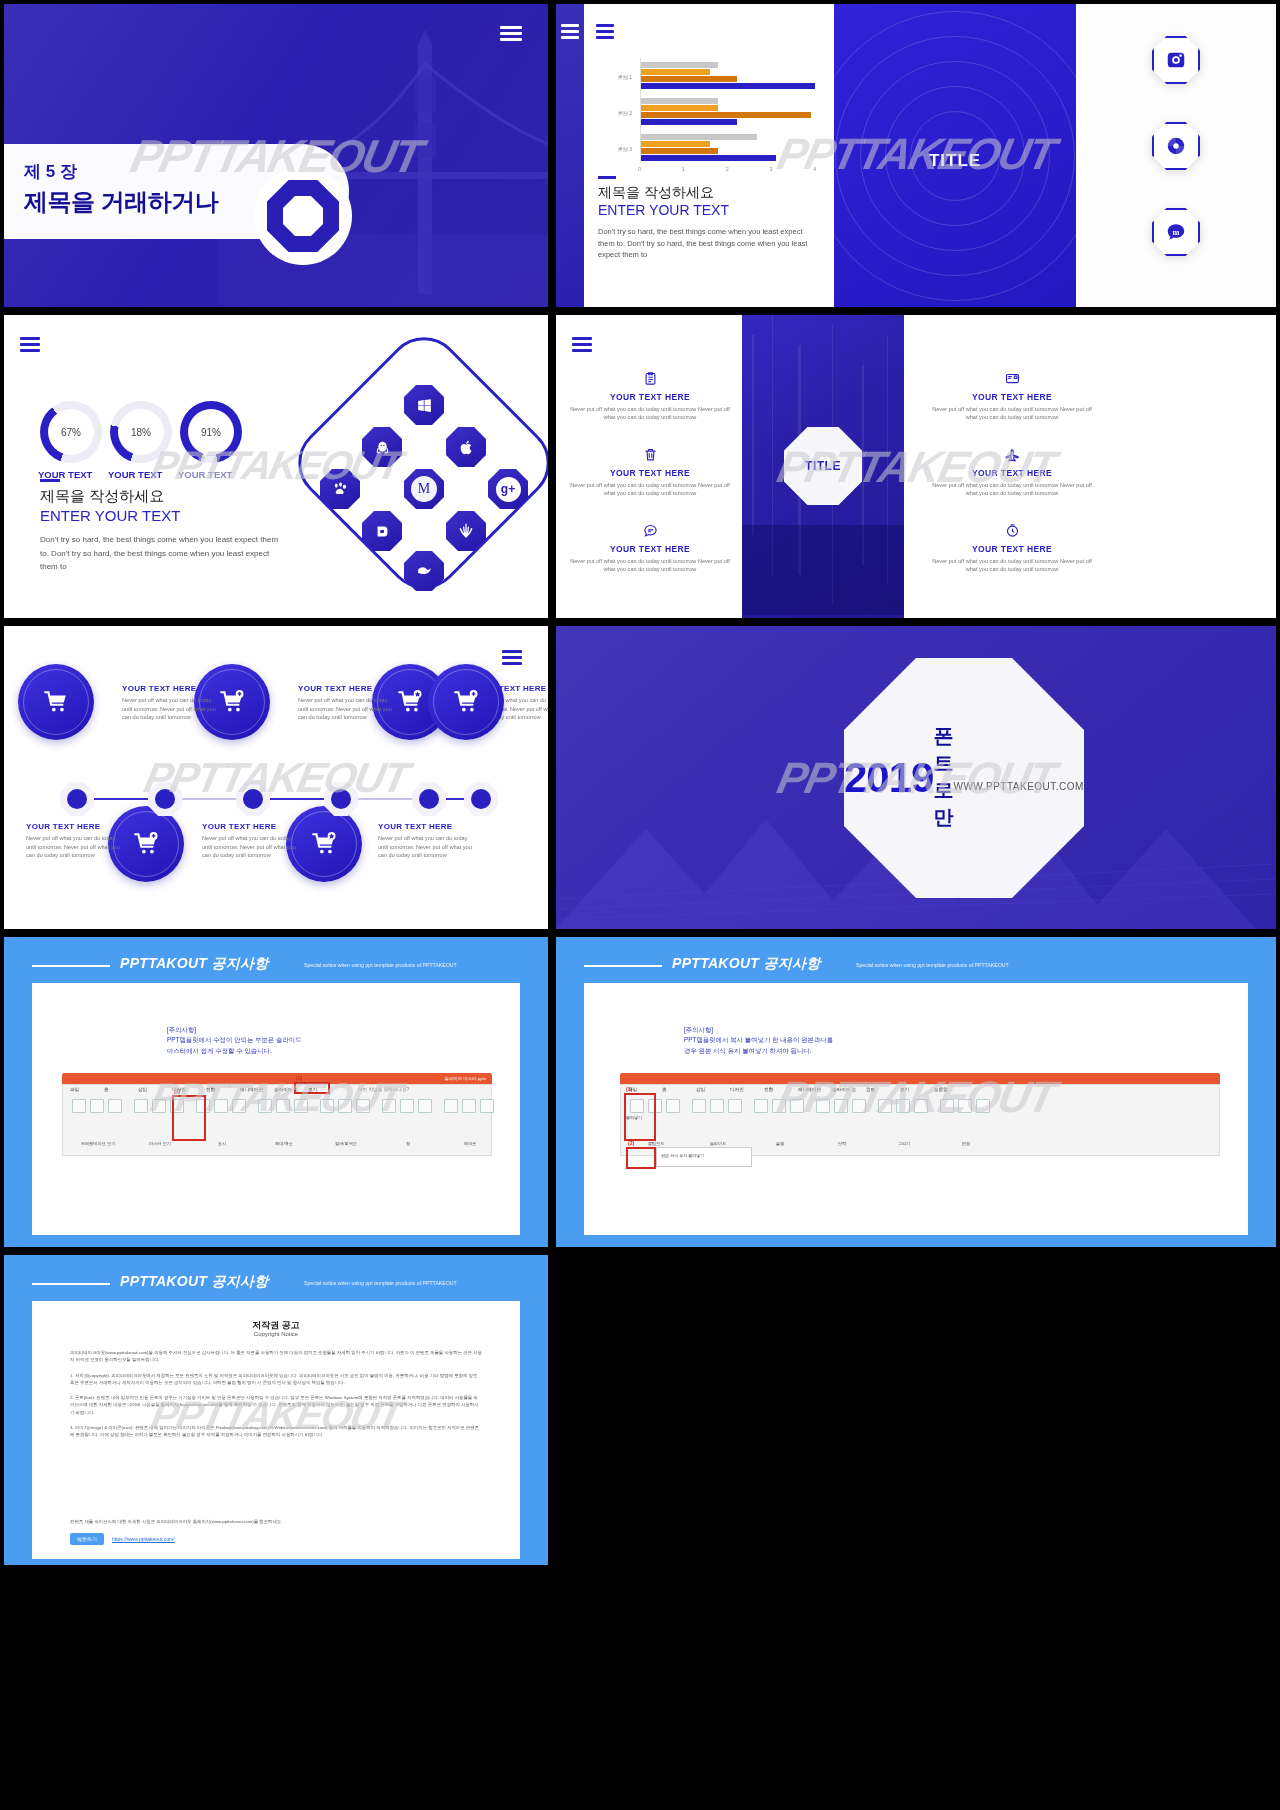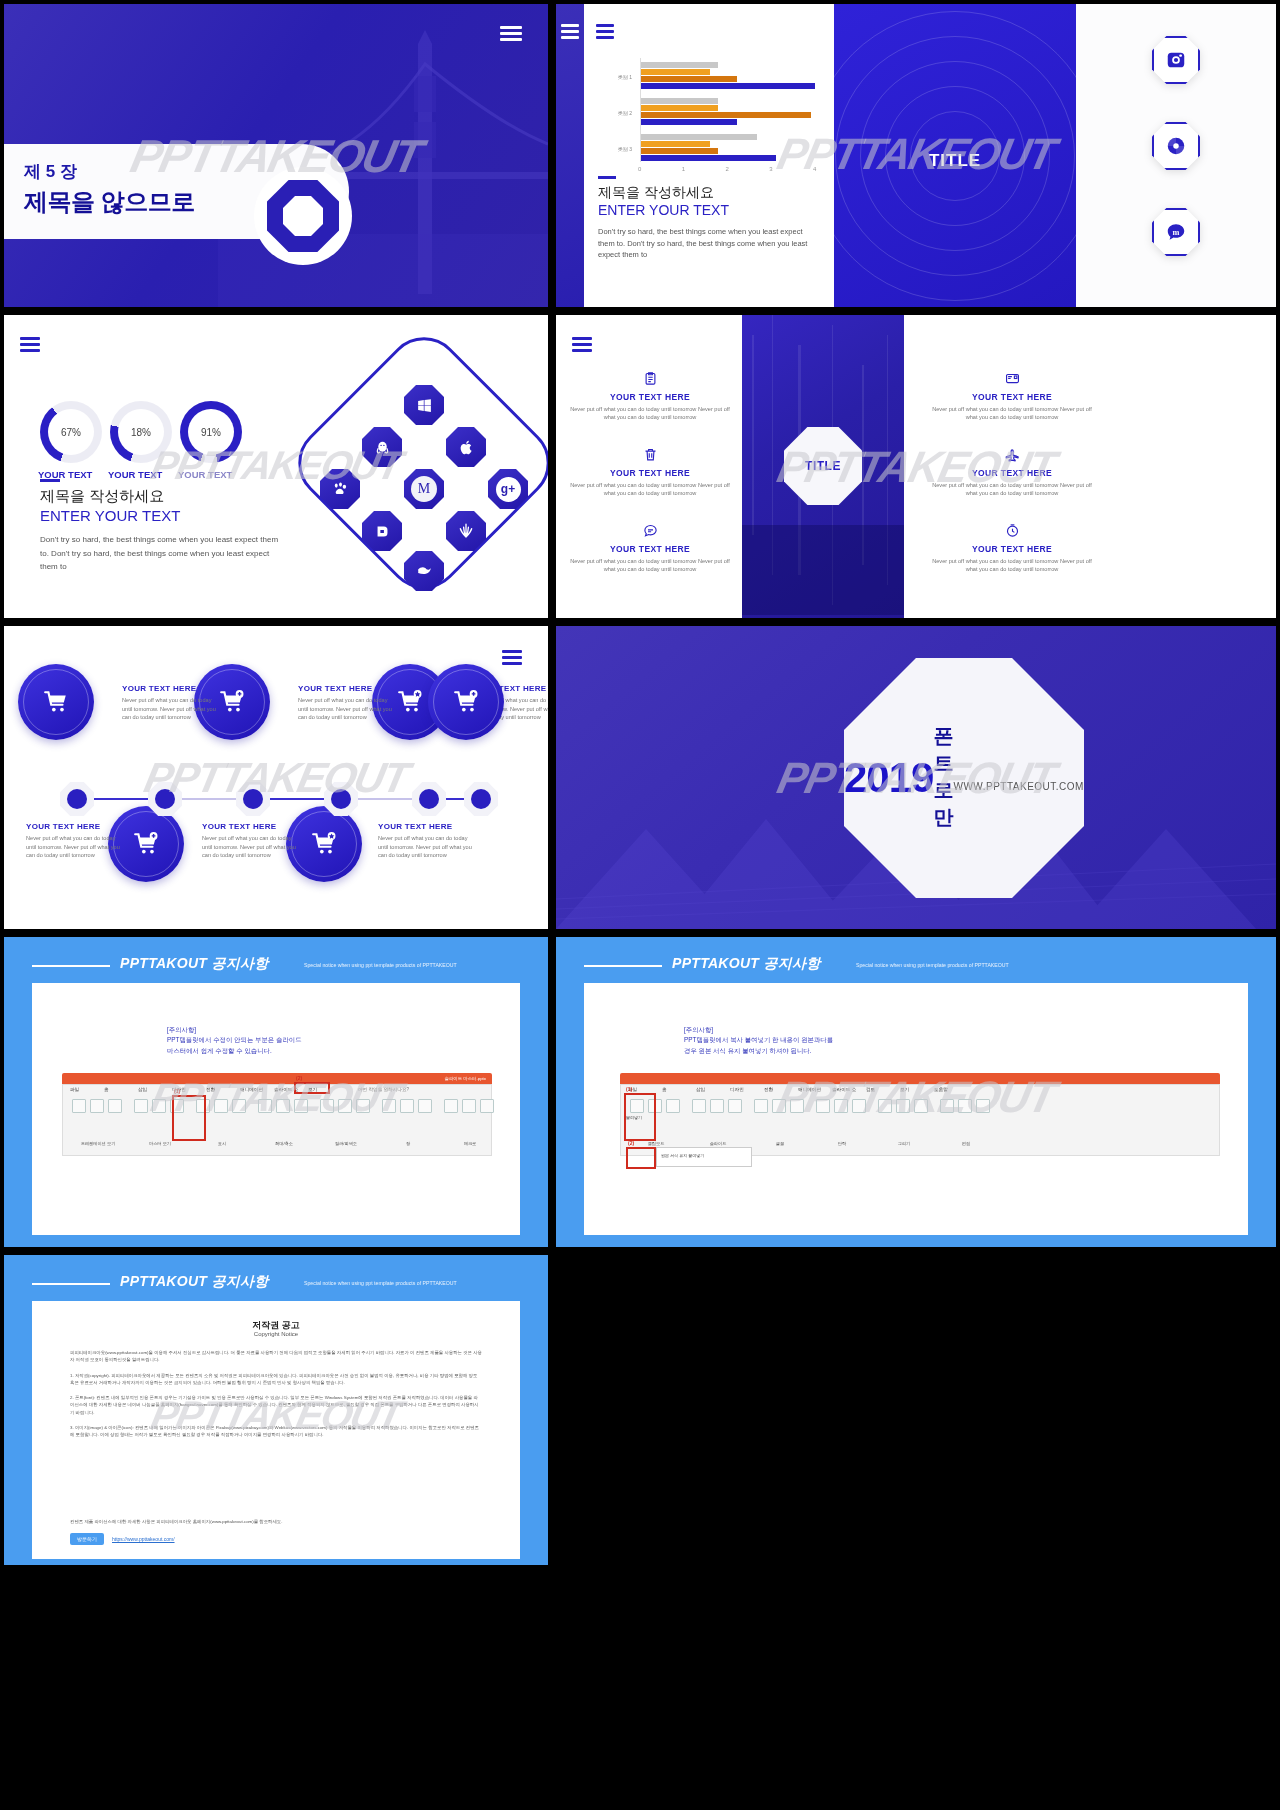--- a/index.html
+++ b/index.html
@@ -202,7 +202,7 @@
       </div>
     <div class="band"></div>
     <div class="ch">제 5 장</div>
-    <div class="tt">제목을 않으므로</div>
+    <div class="tt">제목을 거래하거나</div>
     <div class="ring">
         <div class="oct"></div>
       </div>

